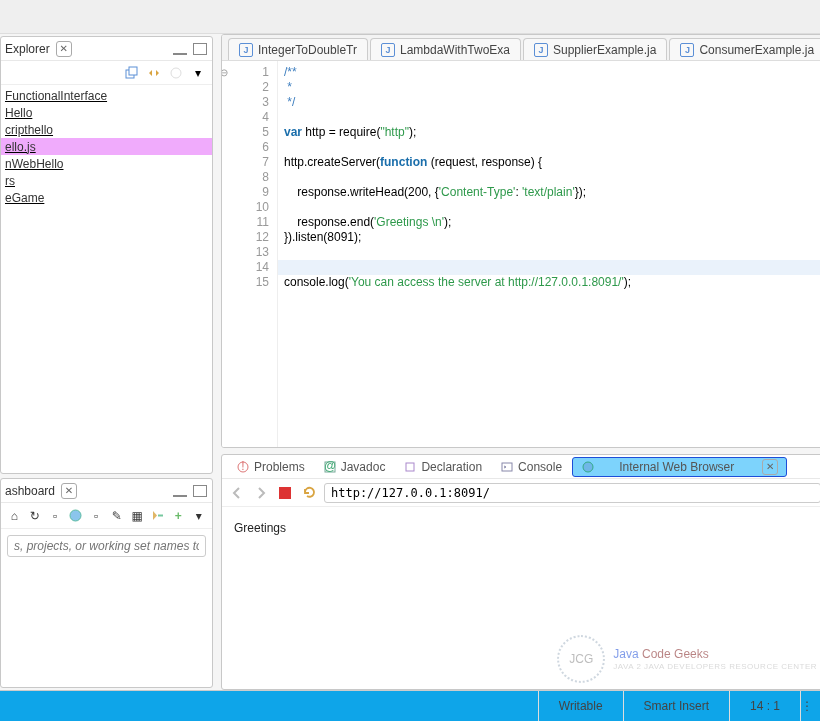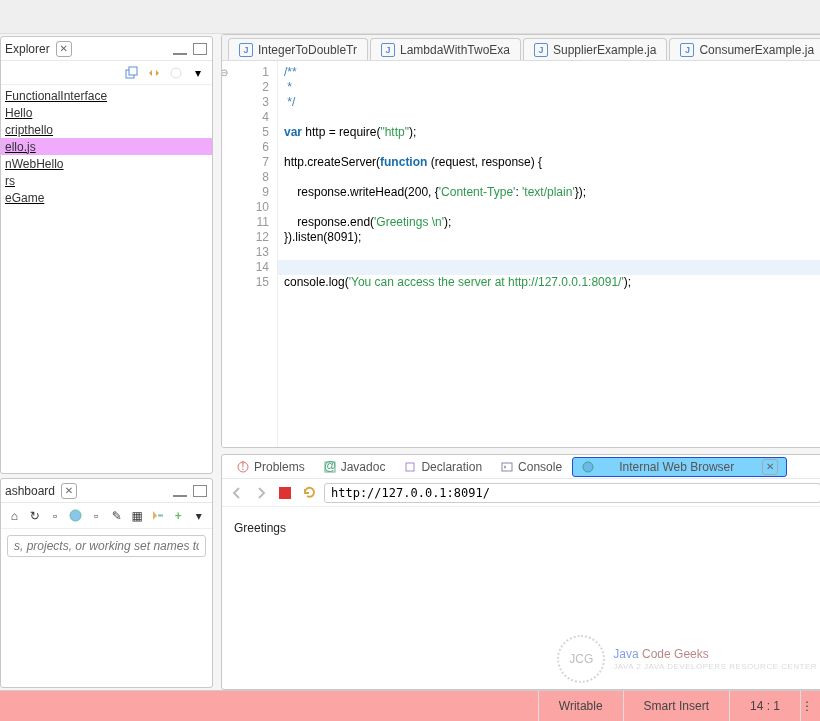--- a/index.html
+++ b/index.html
@@ -73,7 +73,7 @@
 .watermark .wm-text .l1 .rest { color: #7f1d1d; }
 .watermark .wm-text .l2 { font-size: 8px; color: #bbb; letter-spacing: 0.5px; }
 
-.status-bar { position: absolute; bottom: 0; left: 0; right: 0; height: 31px; border-top: 1px solid #ccc; background: #fca5a5; display: flex; align-items: center; justify-content: flex-end; }
+.status-bar { position: absolute; bottom: 0; left: 0; right: 0; height: 31px; border-top: 1px solid #ccc; background: #0ea5e9; display: flex; align-items: center; justify-content: flex-end; }
 .status-cell { height: 100%; border-left: 1px solid #ddd; padding: 0 20px; display: flex; align-items: center; color: #444; }
 
 

